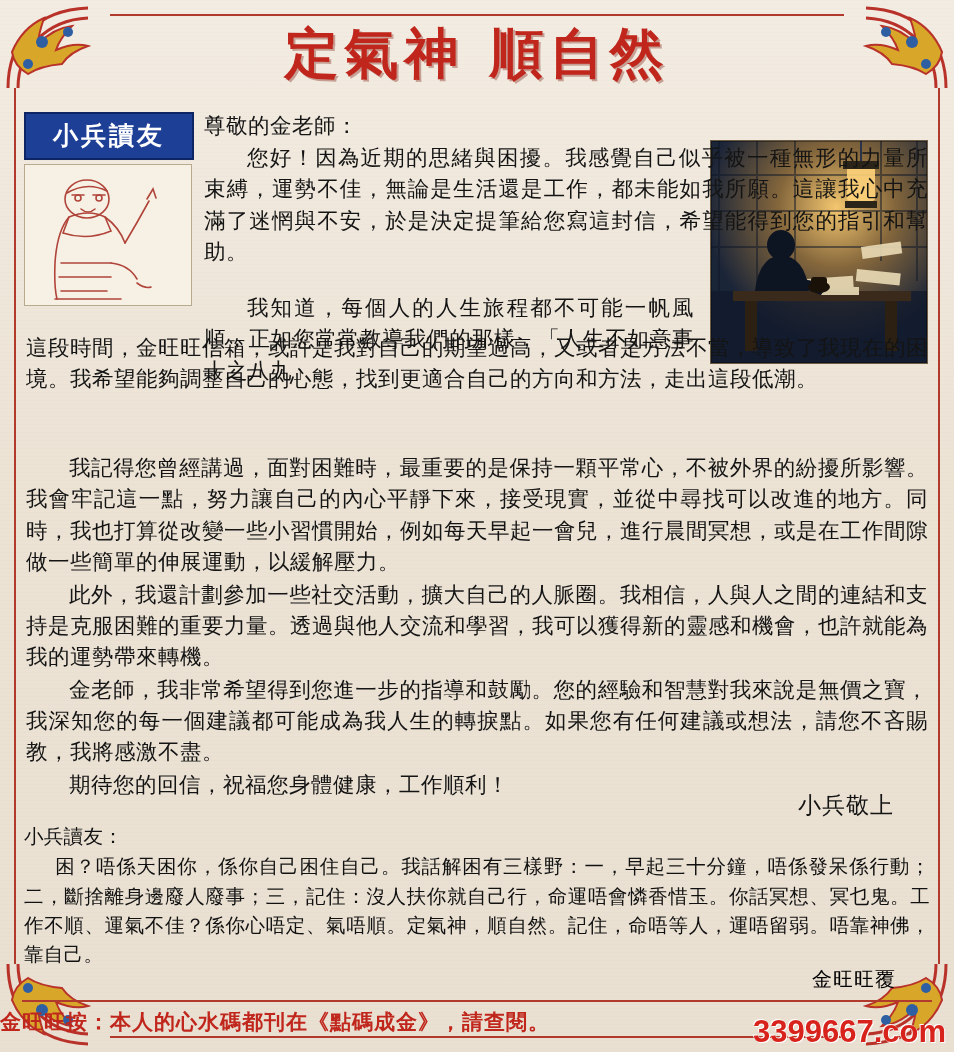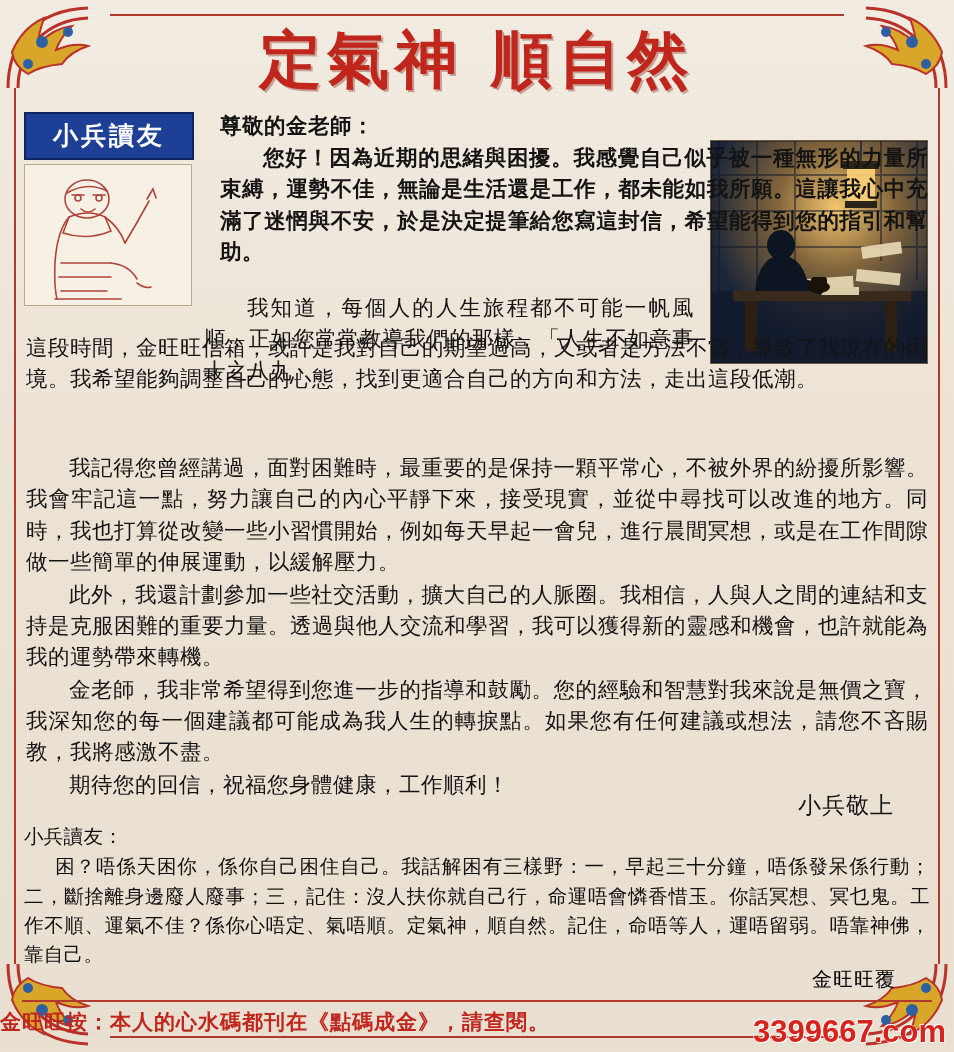--- a/index.html
+++ b/index.html
@@ -55,7 +55,7 @@
     text-align: center;
     font-family: "DejaVu Serif", "Liberation Serif", serif;
     font-weight: bold;
-    font-size: 62px;
+    font-size: 54px;
     letter-spacing: 6px;
     color: #c0261c;
     text-shadow: 2px 2px 0 rgba(120,20,10,0.35);

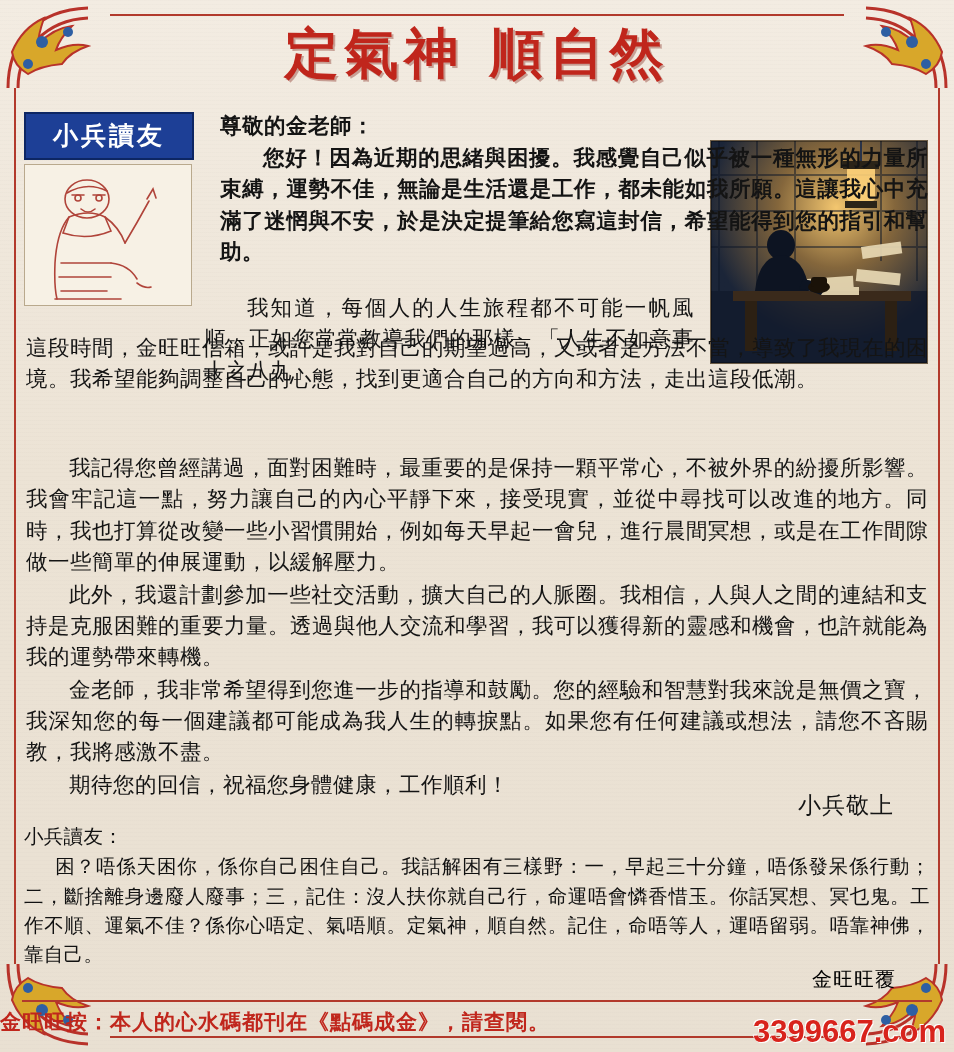--- a/index.html
+++ b/index.html
@@ -114,7 +114,7 @@
     letter-spacing: 0.5px;
     text-align: justify;
   }
-  .letter p { margin: 0 0 1px 16px; font-weight: bold; }
+  .letter p { margin: 0 0 1px 0; }
   .letter p.indent { text-indent: 2em; }
 
   .full {

